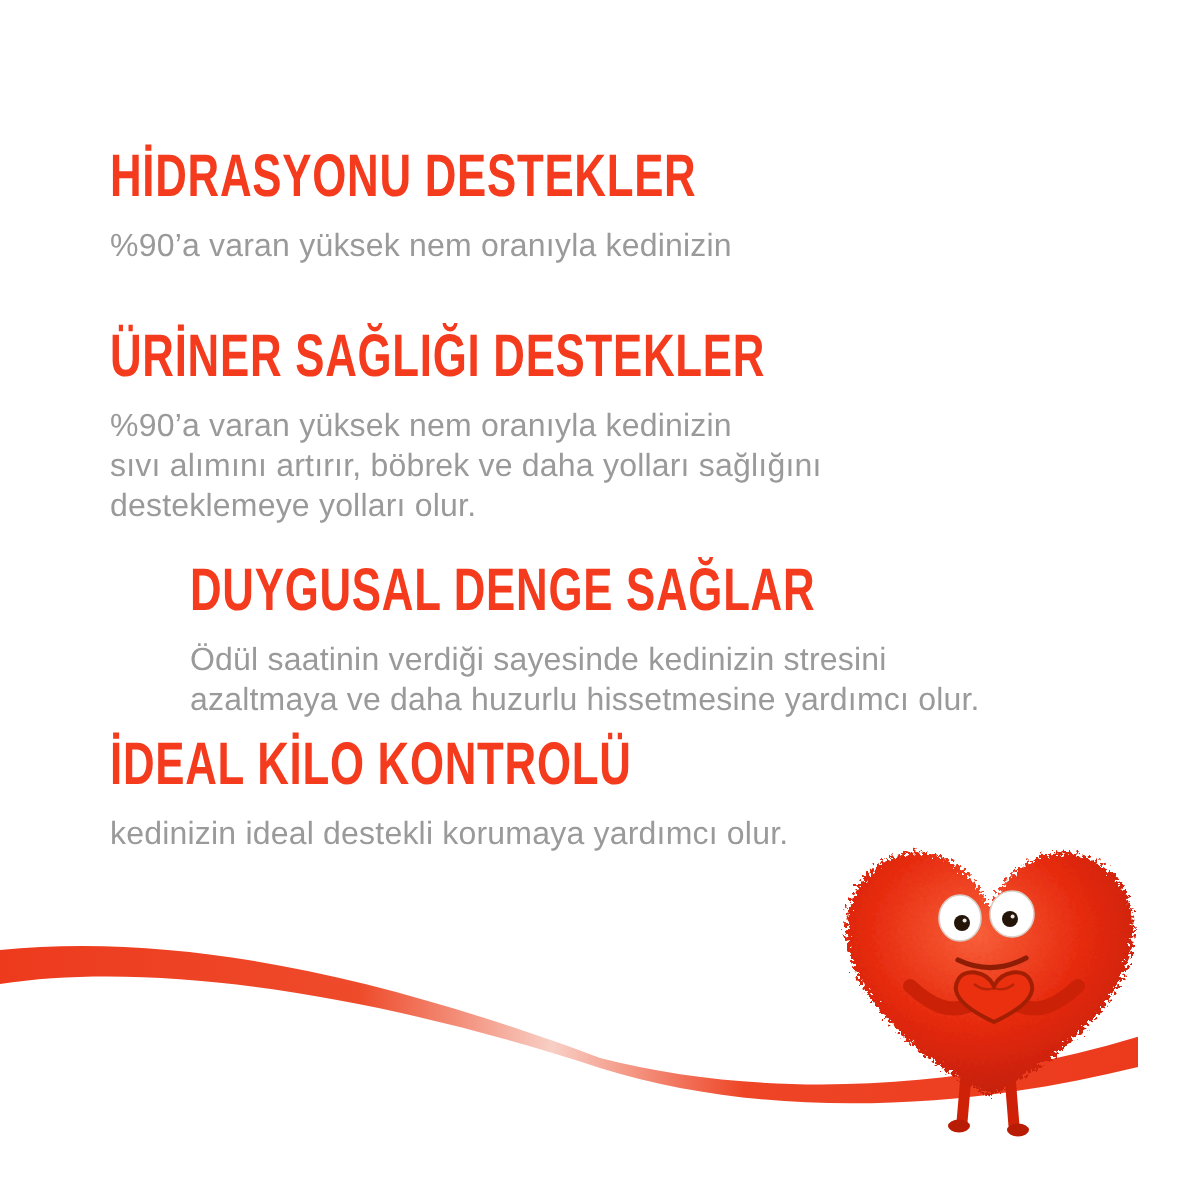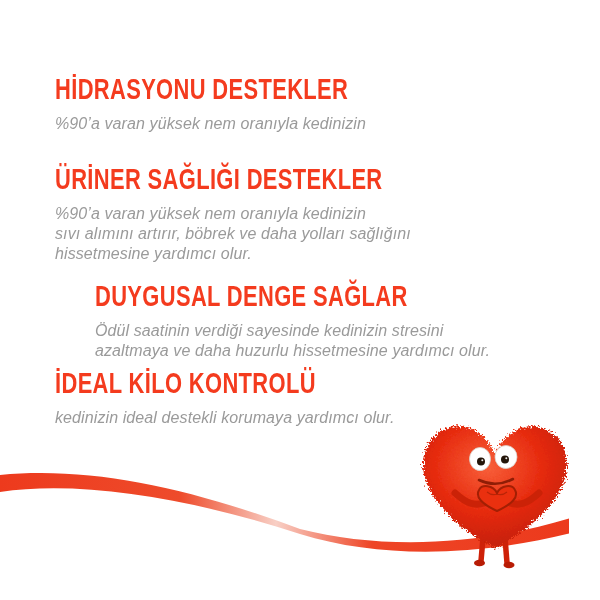--- a/index.html
+++ b/index.html
@@ -30,7 +30,6 @@
     line-height:20px;
     letter-spacing:0.1px;
     color:var(--body_text, #9A9A9A);
-    font-style:italic;
   }
   .line{display:block;white-space:nowrap;}
   #sec-1{top:74px;}

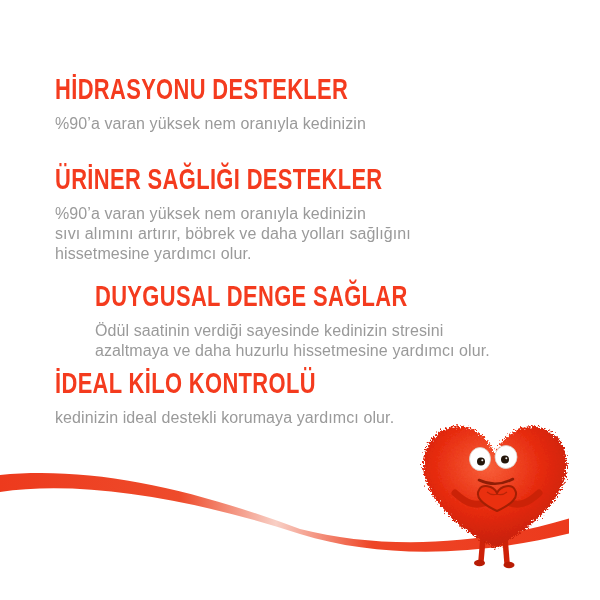--- a/index.html
+++ b/index.html
@@ -56,7 +56,7 @@
     <p class="section-body">
       <span class="line">%90’a varan yüksek nem oranıyla kedinizin</span>
       <span class="line">sıvı alımını artırır, böbrek ve daha yolları sağlığını</span>
-      <span class="line">hissetmesine yardımcı olur.</span>
+      <span class="line">desteklemeye yolları olur.</span>
     </p>
   </div>
 

